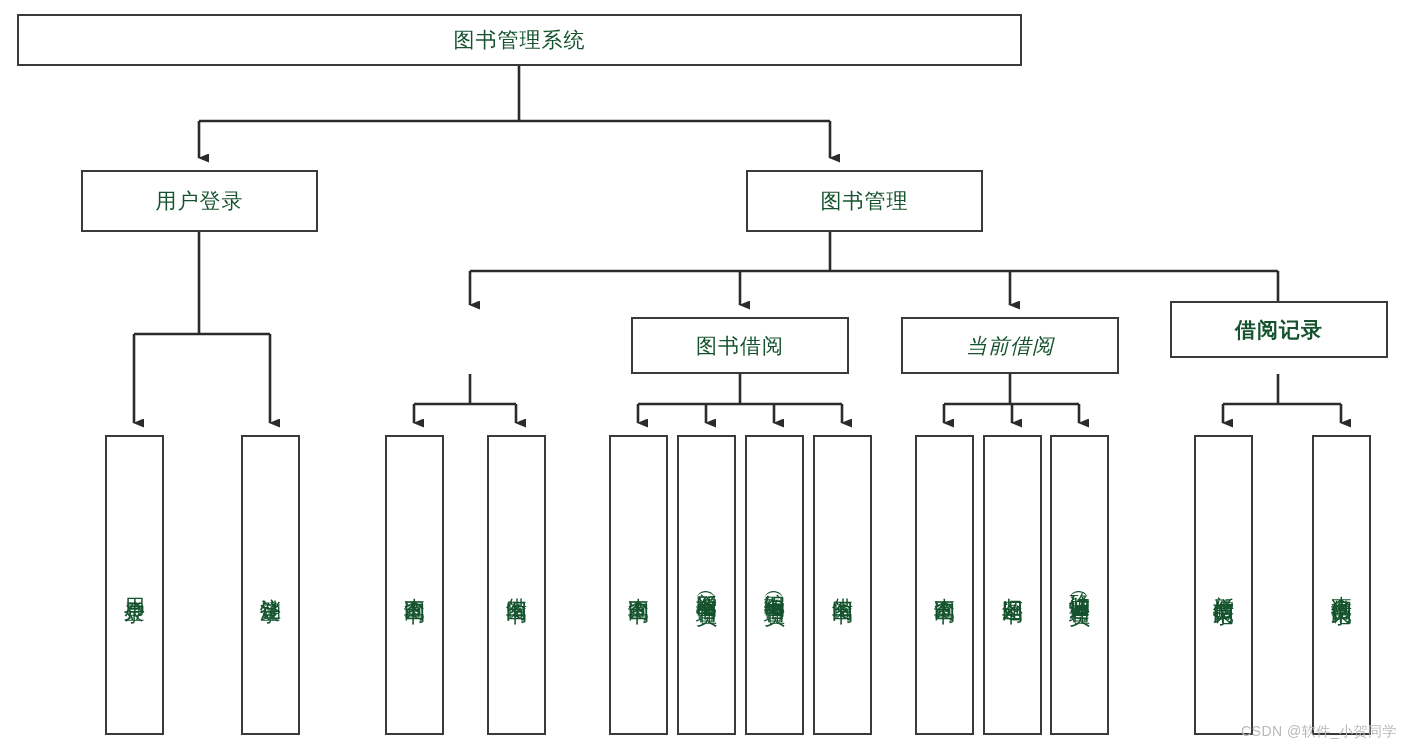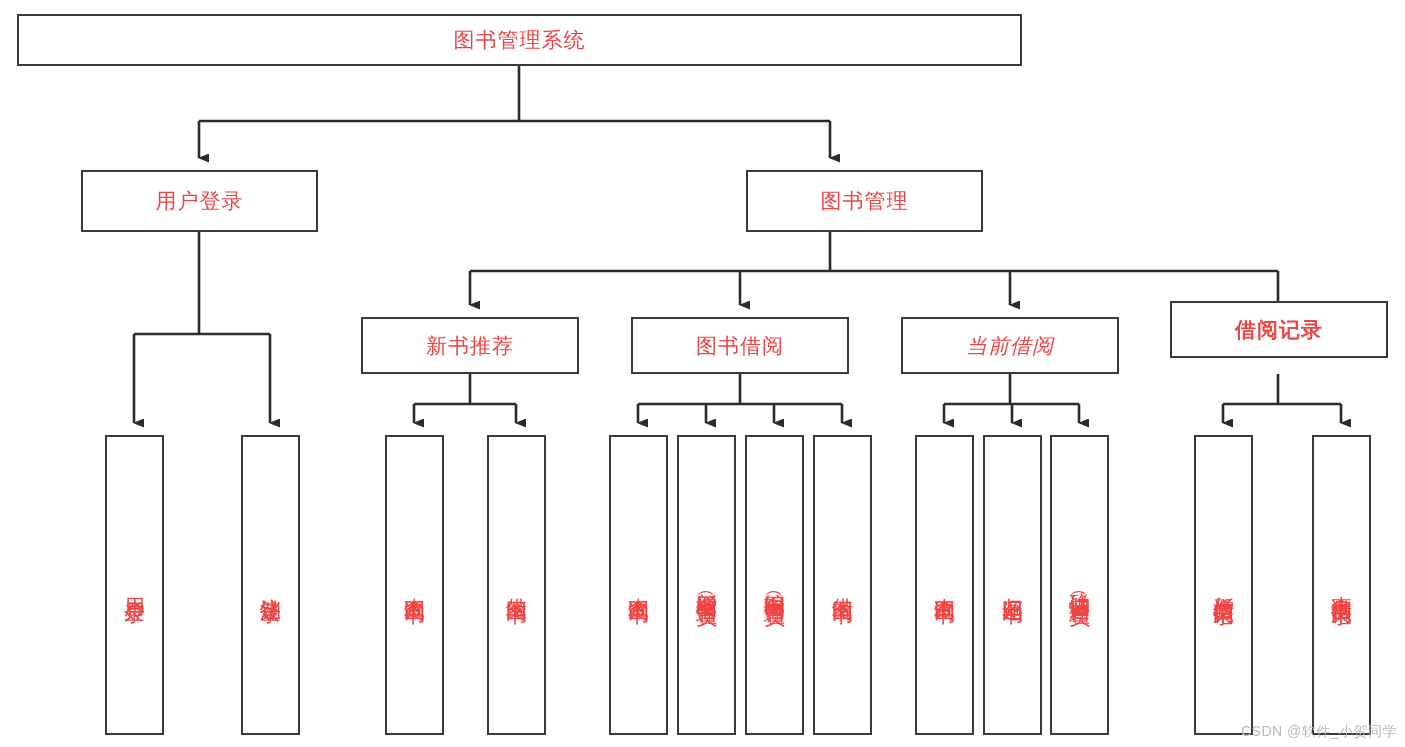--- a/index.html
+++ b/index.html
@@ -33,7 +33,7 @@
     display: flex;
     align-items: center;
     justify-content: center;
-    color: #ef4444;
+    color: #14532d;
     text-align: center;
   }
   .node.h {

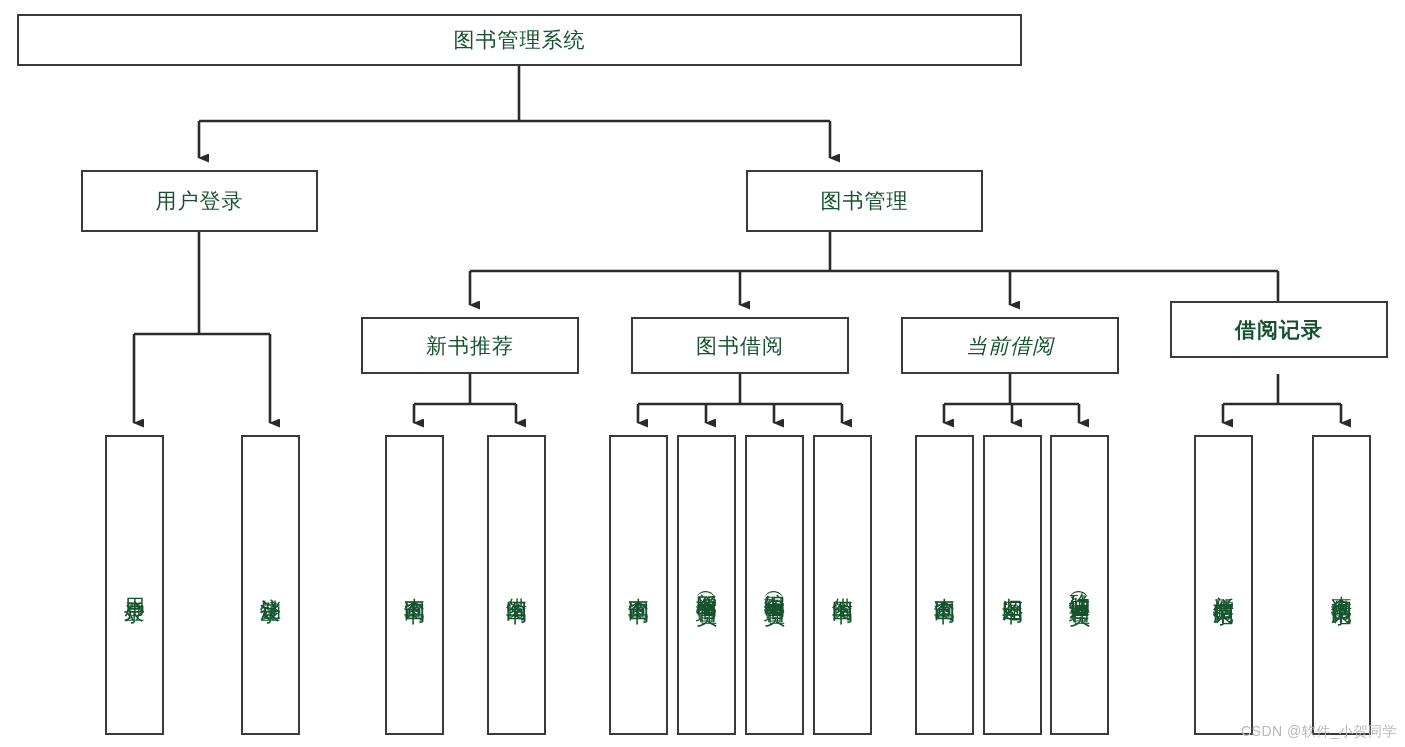--- a/index.html
+++ b/index.html
@@ -134,9 +134,6 @@
     <span>图书管理</span>
   </div>
 
-  <div class="node h" style="left:361px; top:317px; width:218px; height:57px;">
-    <span>新书推荐</span>
-  </div>
   <div class="node h" style="left:631px; top:317px; width:218px; height:57px;">
     <span>图书借阅</span>
   </div>

